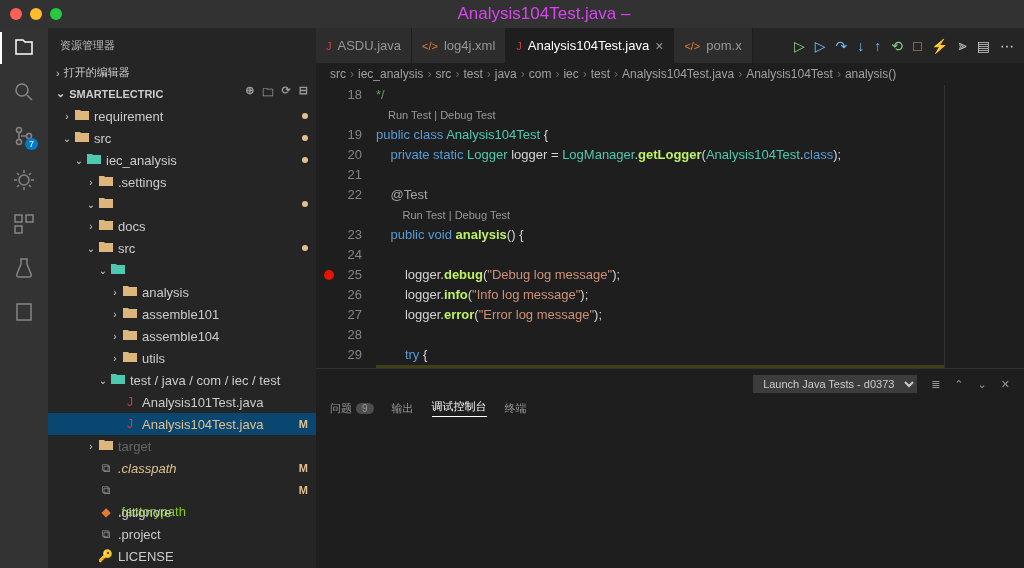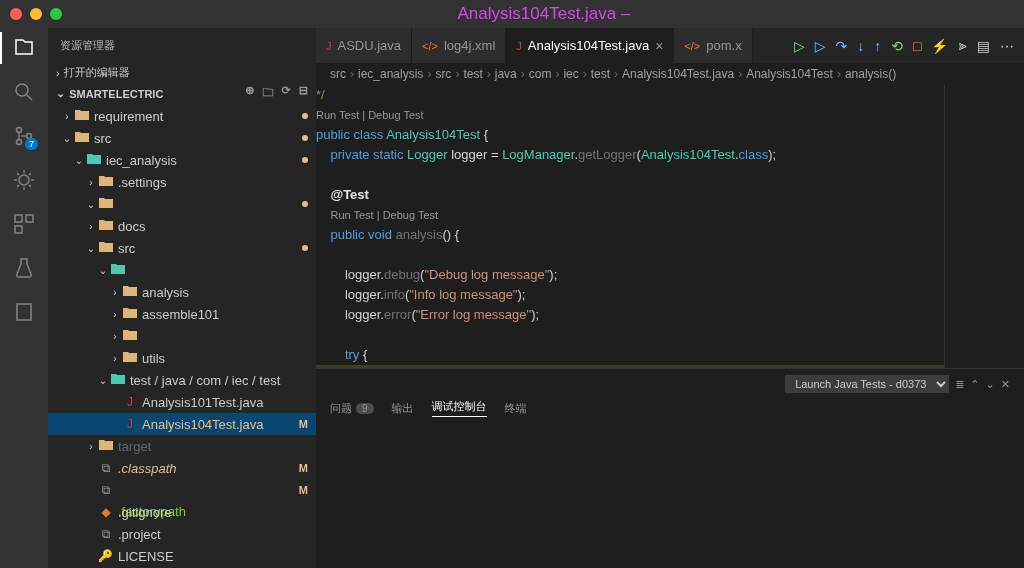--- a/index.html
+++ b/index.html
@@ -345,6 +345,23 @@
         <span>analysis()</span>
       </div>
     <div class="editor">
+      <div class="gutter" id="gutter">
+          <div style="position: relative; height: 20px;">18</div>
+          <div style="position: relative; height: 20px;"></div>
+          <div style="position: relative; height: 20px;">19</div>
+          <div style="position: relative; height: 20px;">20</div>
+          <div style="position: relative; height: 20px;">21</div>
+          <div style="position: relative; height: 20px;">22</div>
+          <div style="position: relative; height: 20px;"></div>
+          <div style="position: relative; height: 20px;">23</div>
+          <div style="position: relative; height: 20px;">24</div>
+          <div style="position: relative; height: 20px;">25<span class="bp"></span></div>
+          <div style="position: relative; height: 20px;">26</div>
+          <div style="position: relative; height: 20px;">27</div>
+          <div style="position: relative; height: 20px;">28</div>
+          <div style="position: relative; height: 20px;">29</div>
+          <div style="position: relative; height: 20px;">30<span class="cur">▷</span></div>
+        </div>
       <div class="code" id="code"><div class="code-line"><span class="cm">*/</span></div><div class="code-line"><span class="lens">Run Test | Debug Test</span></div><div class="code-line"><span class="kw">public</span> <span class="kw">class</span> <span class="type">Analysis104Test</span> {</div><div class="code-line">    <span class="kw">private</span> <span class="kw">static</span> <span class="type">Logger</span> logger = <span class="type">LogManager</span>.<span class="fn">getLogger</span>(<span class="type">Analysis104Test</span>.<span class="kw">class</span>);</div><div class="code-line">&nbsp;</div><div class="code-line">    <span class="an">@Test</span></div><div class="code-line">    <span class="lens">Run Test | Debug Test</span></div><div class="code-line">    <span class="kw">public</span> <span class="kw">void</span> <span class="fn">analysis</span>() {</div><div class="code-line">&nbsp;</div><div class="code-line">        logger.<span class="fn">debug</span>(<span class="str">"Debug log message"</span>);</div><div class="code-line">        logger.<span class="fn">info</span>(<span class="str">"Info log message"</span>);</div><div class="code-line">        logger.<span class="fn">error</span>(<span class="str">"Error log message"</span>);</div><div class="code-line">&nbsp;</div><div class="code-line">        <span class="kw">try</span> {</div><div class="code-line hl">            <span class="type">String</span>[] iec104SampleStrList = {<span class="cm">…</span></div></div>
       <div class="minimap"></div>
     </div>

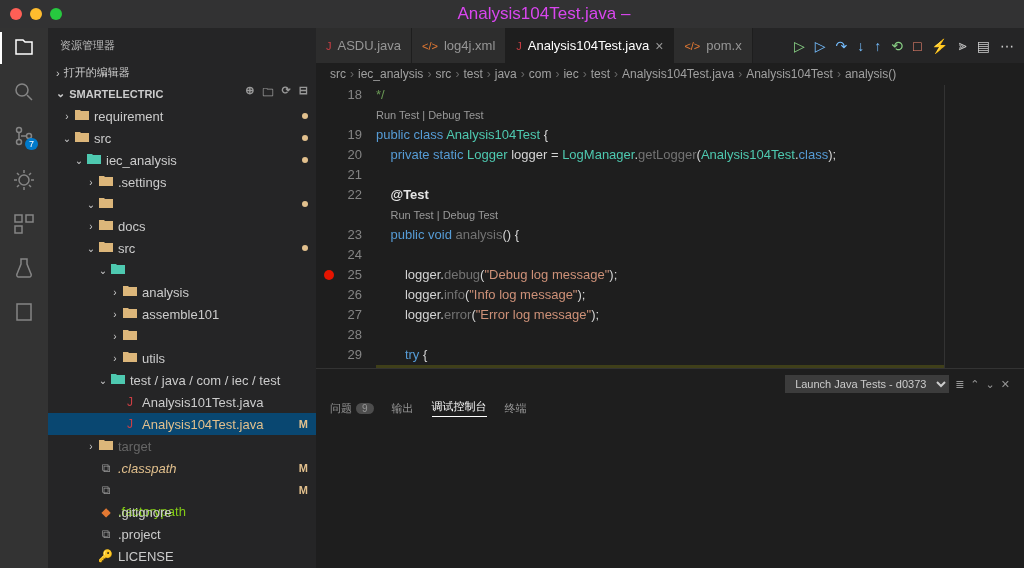--- a/index.html
+++ b/index.html
@@ -49,7 +49,7 @@
 .code { flex: 1; white-space: pre; color: #d4d4d4; }
 .code .kw { color: #569cd6; } .code .type { color: #4ec9b0; } .code .str { color: #ce9178; }
 .code .fn { color: #737373; } .code .cm { color: #6a9955; } .code .an { color: #e5e5e5; font-weight: bold; }
-.code .lens { color: #999; font-size: 11px; }
+.code .lens { color: #999; font-size: 11px; margin-left: 12px; }
 .code-line.hl { background: rgba(255, 255, 0, 0.15); }
 .minimap { width: 80px; background: #1e1e1e; border-left: 1px solid #333; }
 .panel { height: 200px; border-top: 1px solid #333; display: flex; flex-direction: column; }

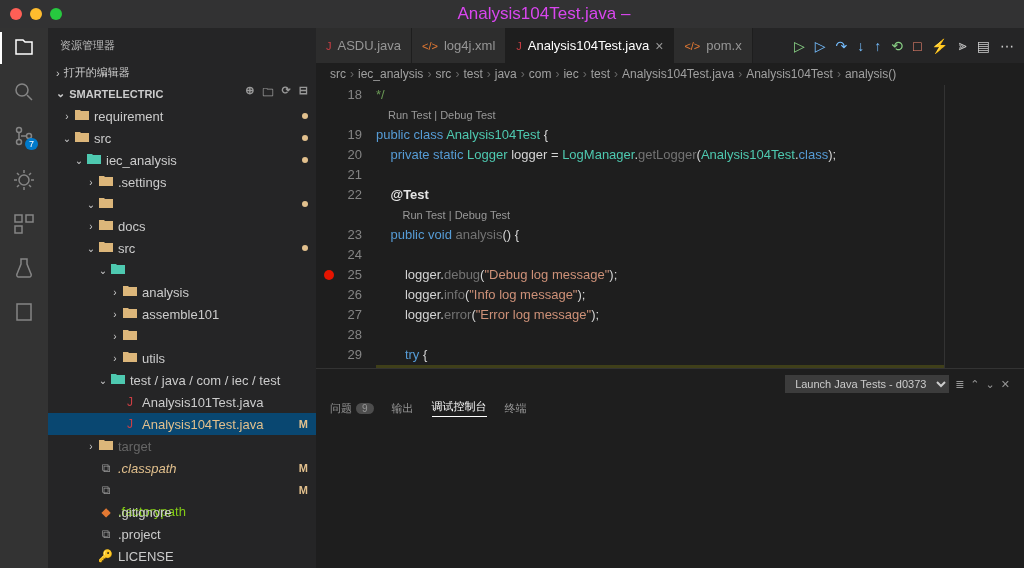--- a/index.html
+++ b/index.html
@@ -48,7 +48,7 @@
 .gutter .cur { position: absolute; left: 6px; color: #ffcc00; margin-top: 2px; }
 .code { flex: 1; white-space: pre; color: #d4d4d4; }
 .code .kw { color: #569cd6; } .code .type { color: #4ec9b0; } .code .str { color: #ce9178; }
-.code .fn { color: #737373; } .code .cm { color: #6a9955; } .code .an { color: #e5e5e5; font-weight: bold; }
+.code .fn { color: #bef264; font-weight: bold; } .code .cm { color: #6a9955; } .code .an { color: #e5e5e5; font-weight: bold; }
 .code .lens { color: #999; font-size: 11px; margin-left: 12px; }
 .code-line.hl { background: rgba(255, 255, 0, 0.15); }
 .minimap { width: 80px; background: #1e1e1e; border-left: 1px solid #333; }

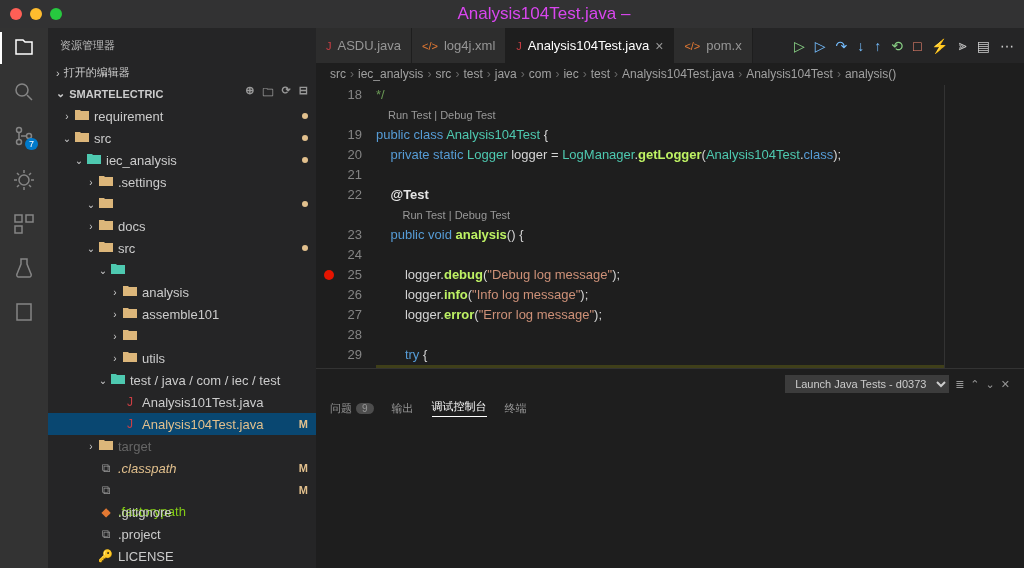--- a/index.html
+++ b/index.html
@@ -48,7 +48,7 @@
 .gutter .cur { position: absolute; left: 6px; color: #ffcc00; margin-top: 2px; }
 .code { flex: 1; white-space: pre; color: #d4d4d4; }
 .code .kw { color: #569cd6; } .code .type { color: #4ec9b0; } .code .str { color: #ce9178; }
-.code .fn { color: #bef264; font-weight: bold; } .code .cm { color: #6a9955; } .code .an { color: #e5e5e5; font-weight: bold; }
+.code .fn { color: #bef264; font-weight: bold; } .code .cm { color: #6a9955; } .code .an { color: #a3a3a3; }
 .code .lens { color: #999; font-size: 11px; margin-left: 12px; }
 .code-line.hl { background: rgba(255, 255, 0, 0.15); }
 .minimap { width: 80px; background: #1e1e1e; border-left: 1px solid #333; }

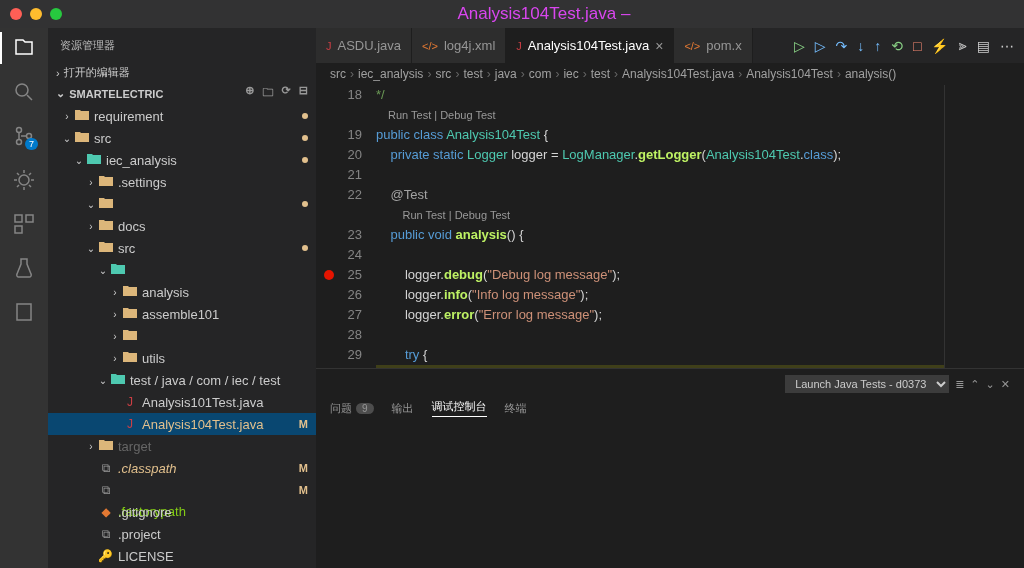--- a/index.html
+++ b/index.html
@@ -211,6 +211,7 @@
           <span class="icon folder-icon"><svg viewBox="0 0 16 16" width="14" height="14">
               <path fill="#dcb67a" d="M1 3h5l1 1h8v9H1z"></path>
             </svg></span>
+          <span class="label">assemble104</span>
         </div>
         <div class="tree-row">
           <span class="indent" style="width: 60px;"></span>

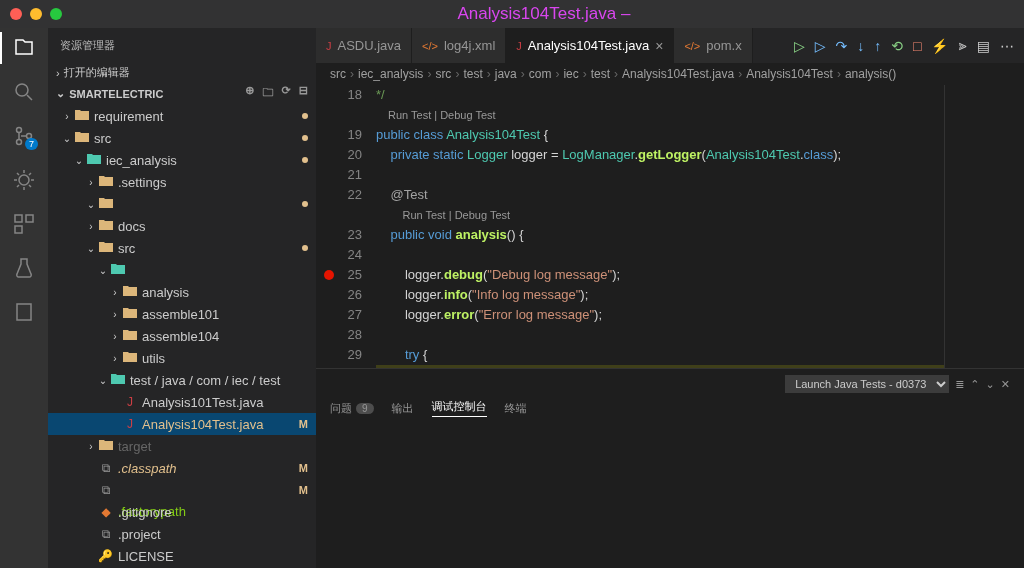--- a/index.html
+++ b/index.html
@@ -57,7 +57,7 @@
 .panel-tab { cursor: pointer; display: flex; align-items: center; gap: 4px; margin-top: 48px; }
 .panel-tab.active { color: #fff; border-bottom: 1px solid #fff; padding-bottom: 2px; }
 .panel-tab .count { background: #4d4d4d; border-radius: 8px; padding: 0 6px; font-size: 10px; }
-.panel-right { margin-left: auto; display: flex; align-items: center; gap: 6px; }
+.panel-right { margin-left: auto; display: flex; align-items: center; gap: 14px; }
 .panel-select { background: #3c3c3c; color: #ccc; padding: 2px 6px; font-size: 11px; border: none; }
 .panel-body { flex: 1; padding: 6px 14px; font-family: Menlo, Consolas, monospace; font-size: 12px; color: #ccc; }
 svg { width: 100%; height: 100%; fill: currentColor; }

